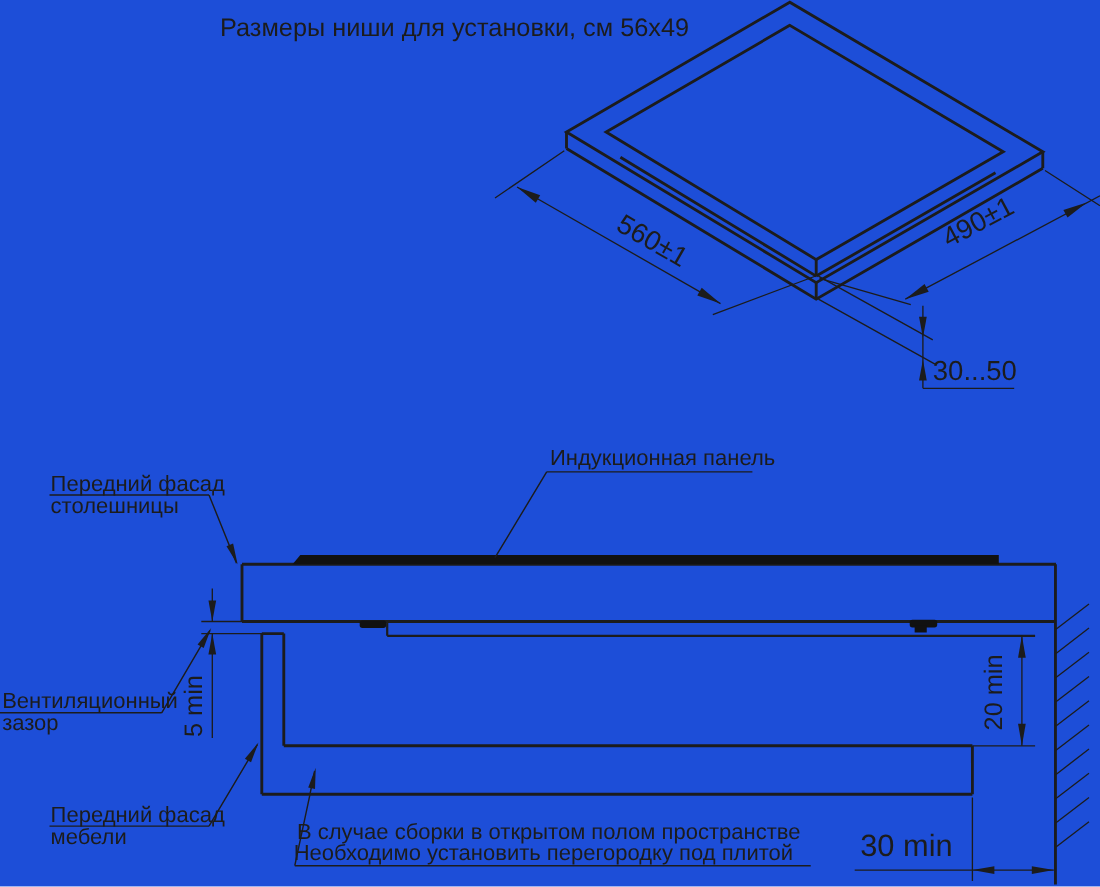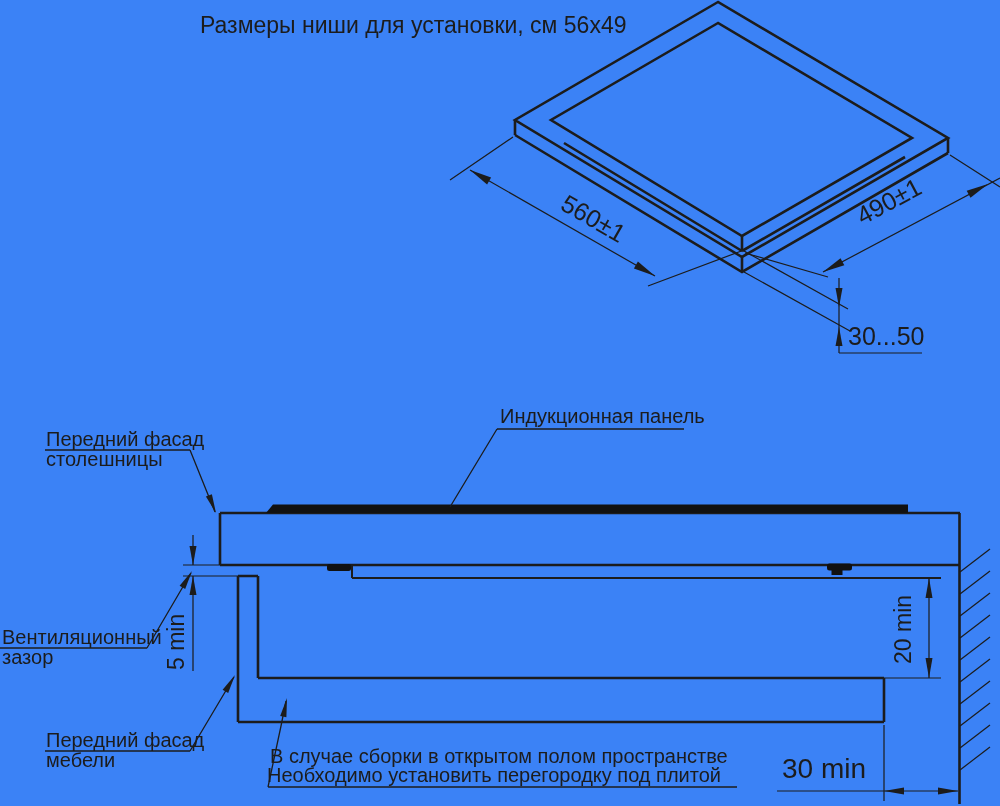--- a/index.html
+++ b/index.html
@@ -3,7 +3,7 @@
 <meta charset="utf-8">
 <style>
   html,body{margin:0;padding:0;background:#ffffff;}
-  .stage{position:relative;width:1000px;height:806px;background:#3b82f6;overflow:hidden;
+  .stage{position:relative;width:1000px;height:806px;background:#1d4ed8;overflow:hidden;
          font-family:"Liberation Sans", sans-serif;}
   svg{display:block}
   .ln{stroke:#1c1c1c;fill:none;stroke-width:2.6;stroke-linejoin:miter;stroke-linecap:butt;}

